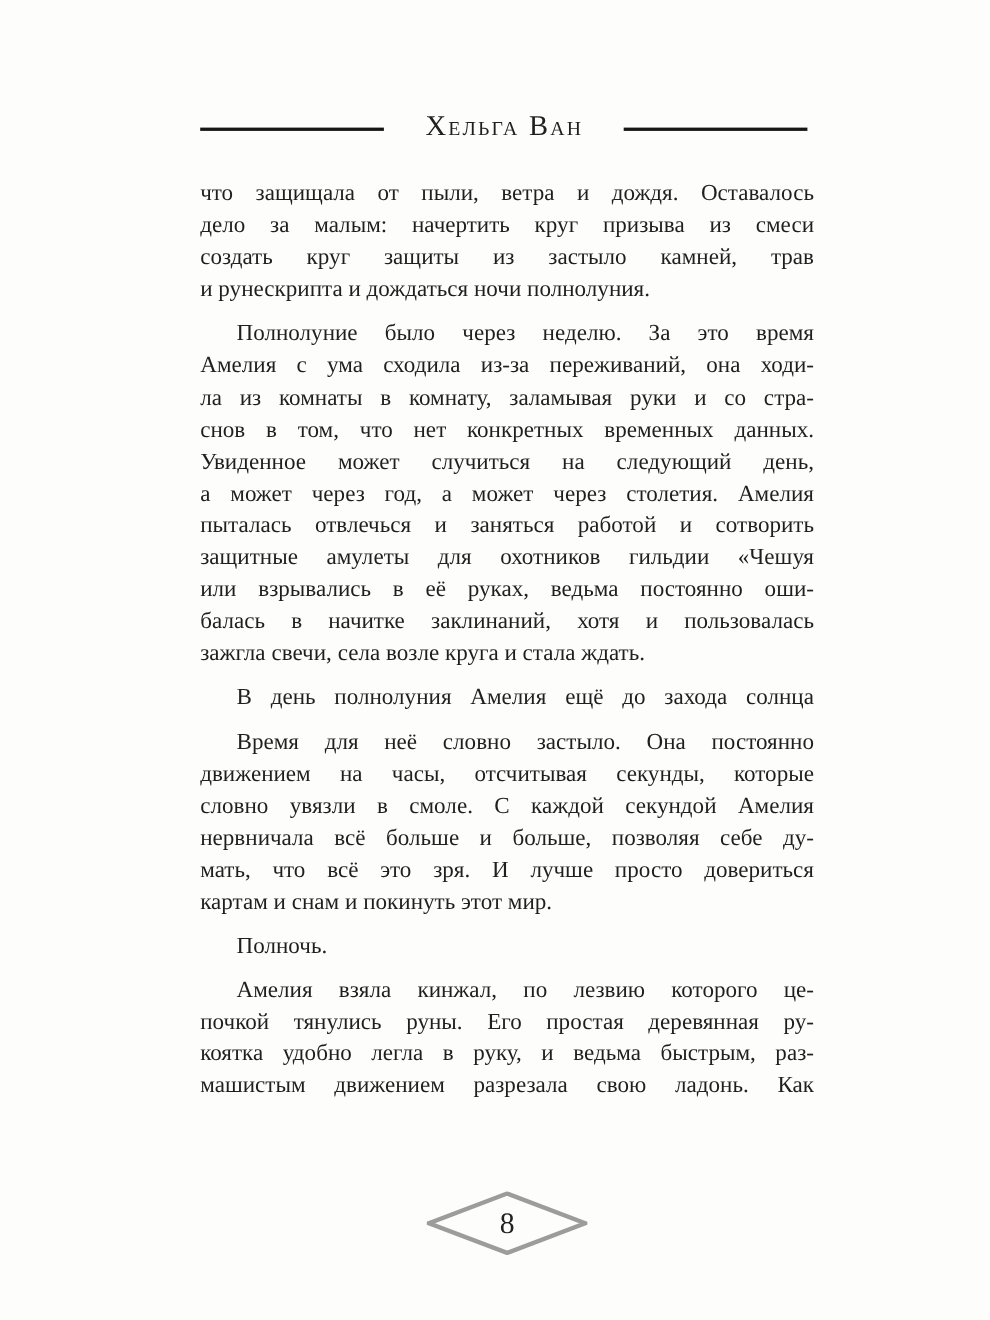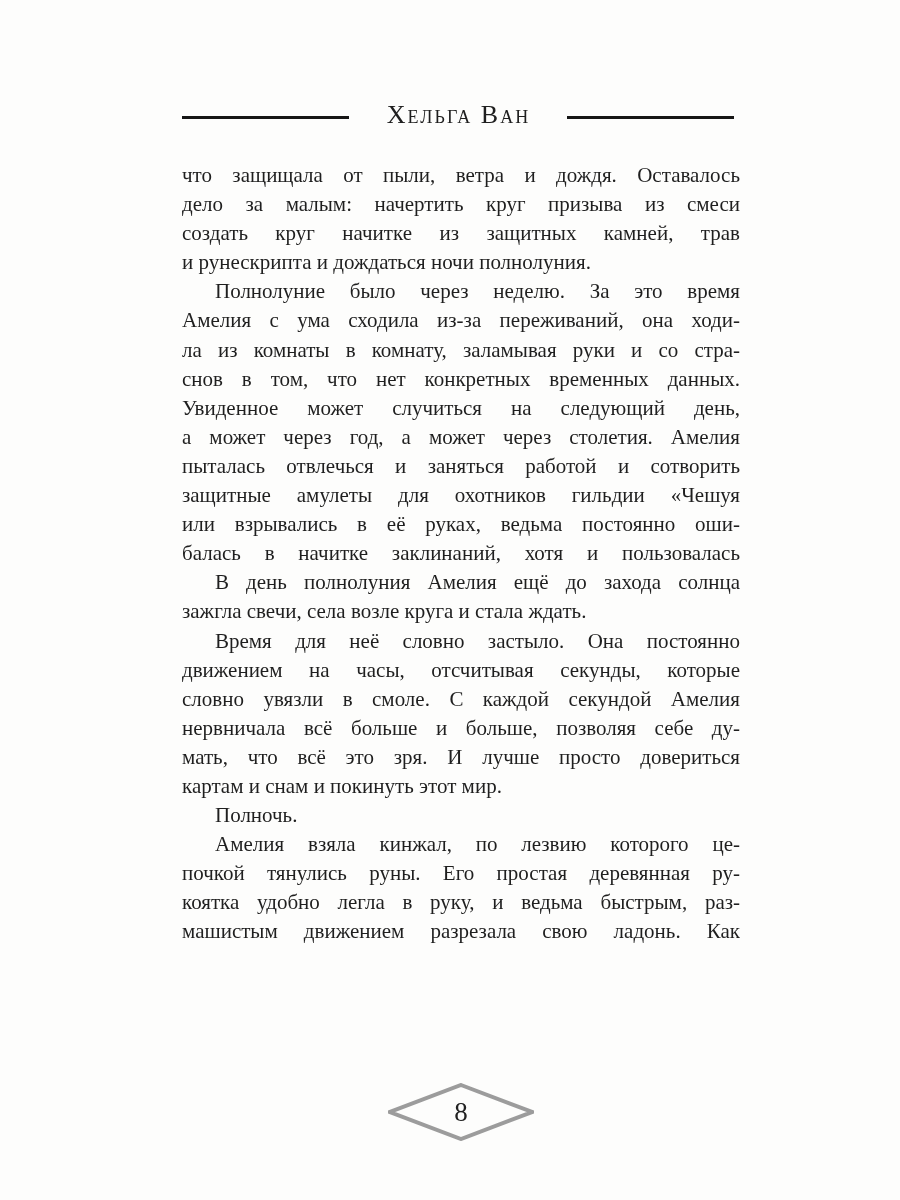--- a/index.html
+++ b/index.html
@@ -60,7 +60,7 @@
       <div class="para">
         <div class="line">что защищала от пыли, ветра и дождя. Оставалось</div>
         <div class="line">дело за малым: начертить круг призыва из смеси</div>
-        <div class="line">создать круг начитке из защитных камней, трав</div>
+        <div class="line">создать круг защиты из застыло камней, трав</div>
         <div class="line lastline">и рунескрипта и дождаться ночи полнолуния.</div>
       </div>
       <div class="para">

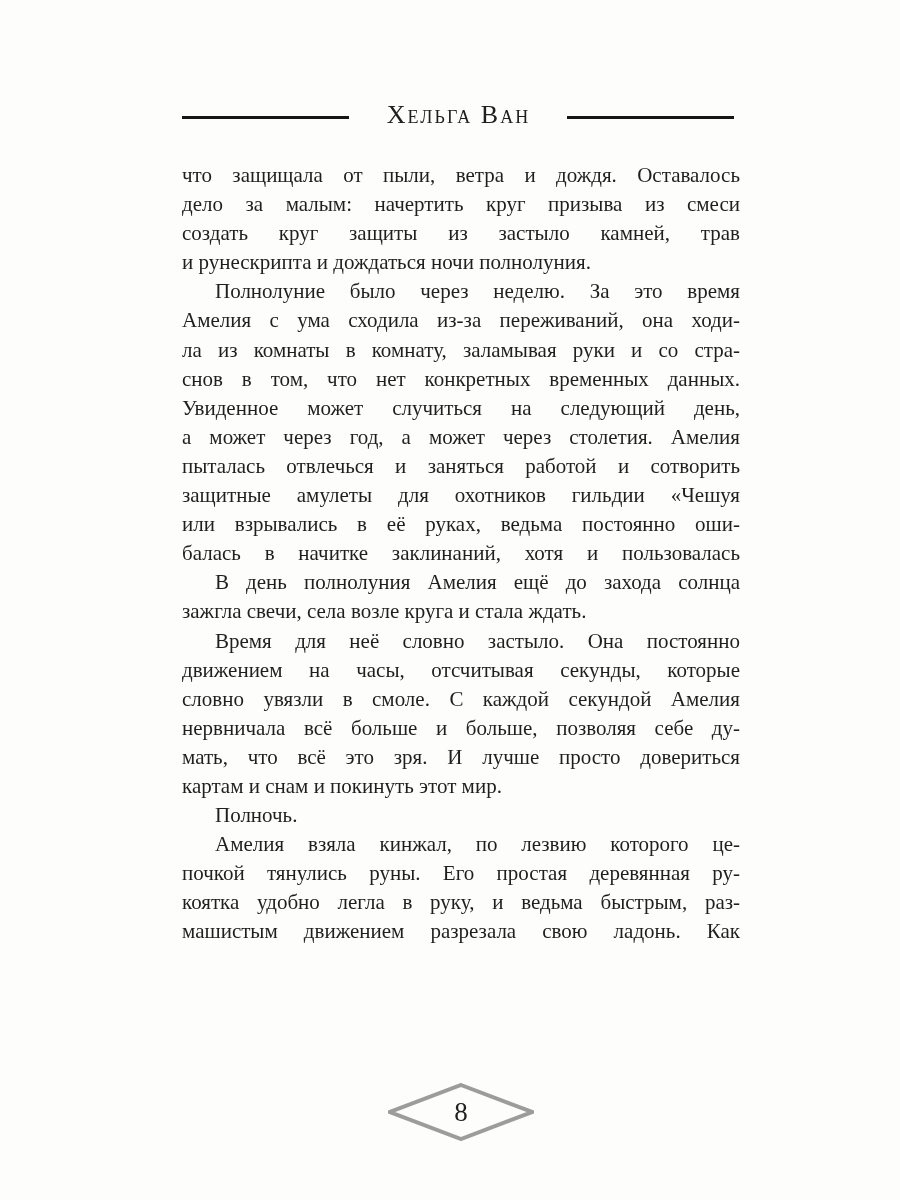--- a/index.html
+++ b/index.html
@@ -31,7 +31,7 @@
   .para{margin:0;font-family:Liberation Serif, serif;}
   .line{text-align:justify;text-align-last:justify;}
   .line.lastline{text-align-last:left;}
-  .line.indent{padding-left:33px;}
+  .line.indent{padding-left:33px;margin-top:11px;}
   
   .folio{
     position:absolute;left:182px;top:1083px;width:558px;

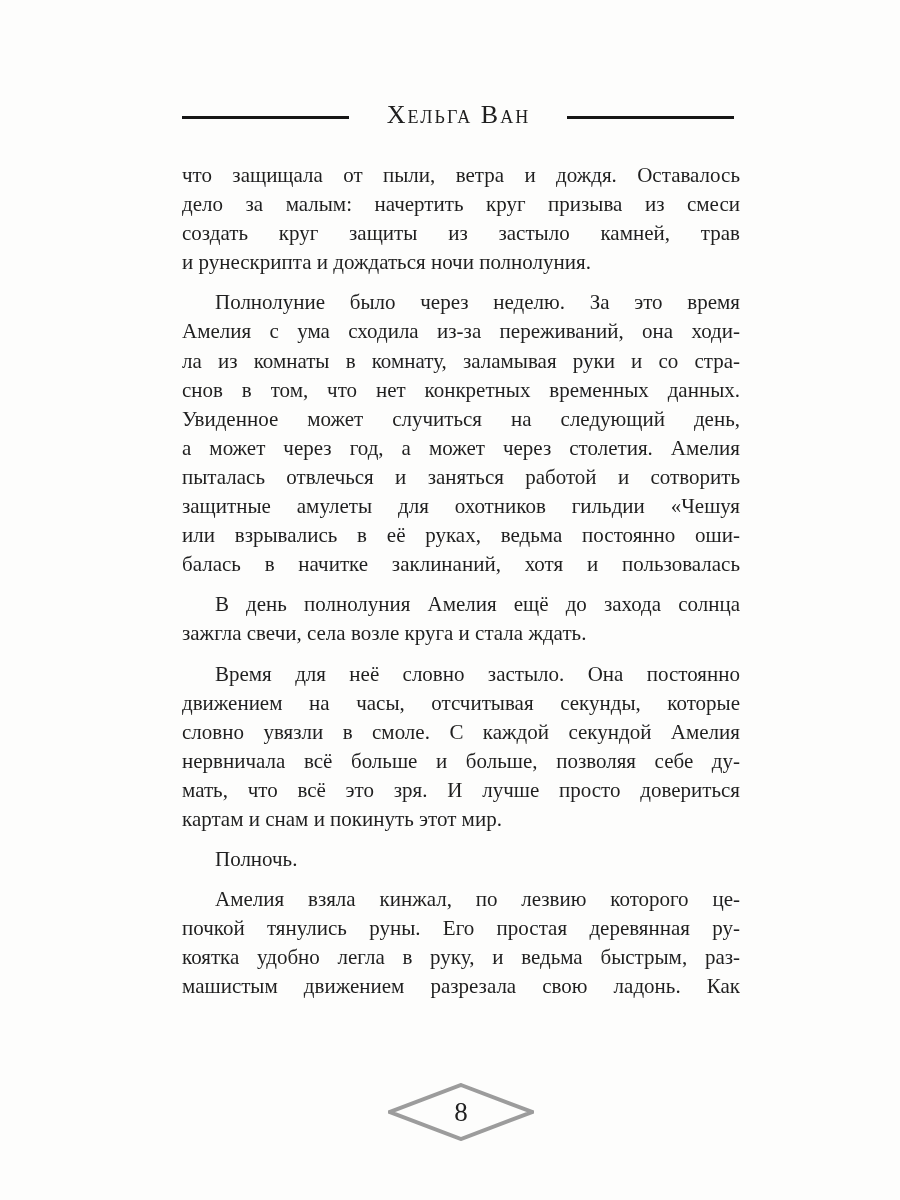--- a/index.html
+++ b/index.html
@@ -76,8 +76,8 @@
         <div class="line">балась в начитке заклинаний, хотя и пользовалась</div>
       </div>
       <div class="para">
+        <div class="line lastline">зажгла свечи, села возле круга и стала ждать.</div>
         <div class="line indent">В день полнолуния Амелия ещё до захода солнца</div>
-        <div class="line lastline">зажгла свечи, села возле круга и стала ждать.</div>
       </div>
       <div class="para">
         <div class="line indent">Время для неё словно застыло. Она постоянно</div>

